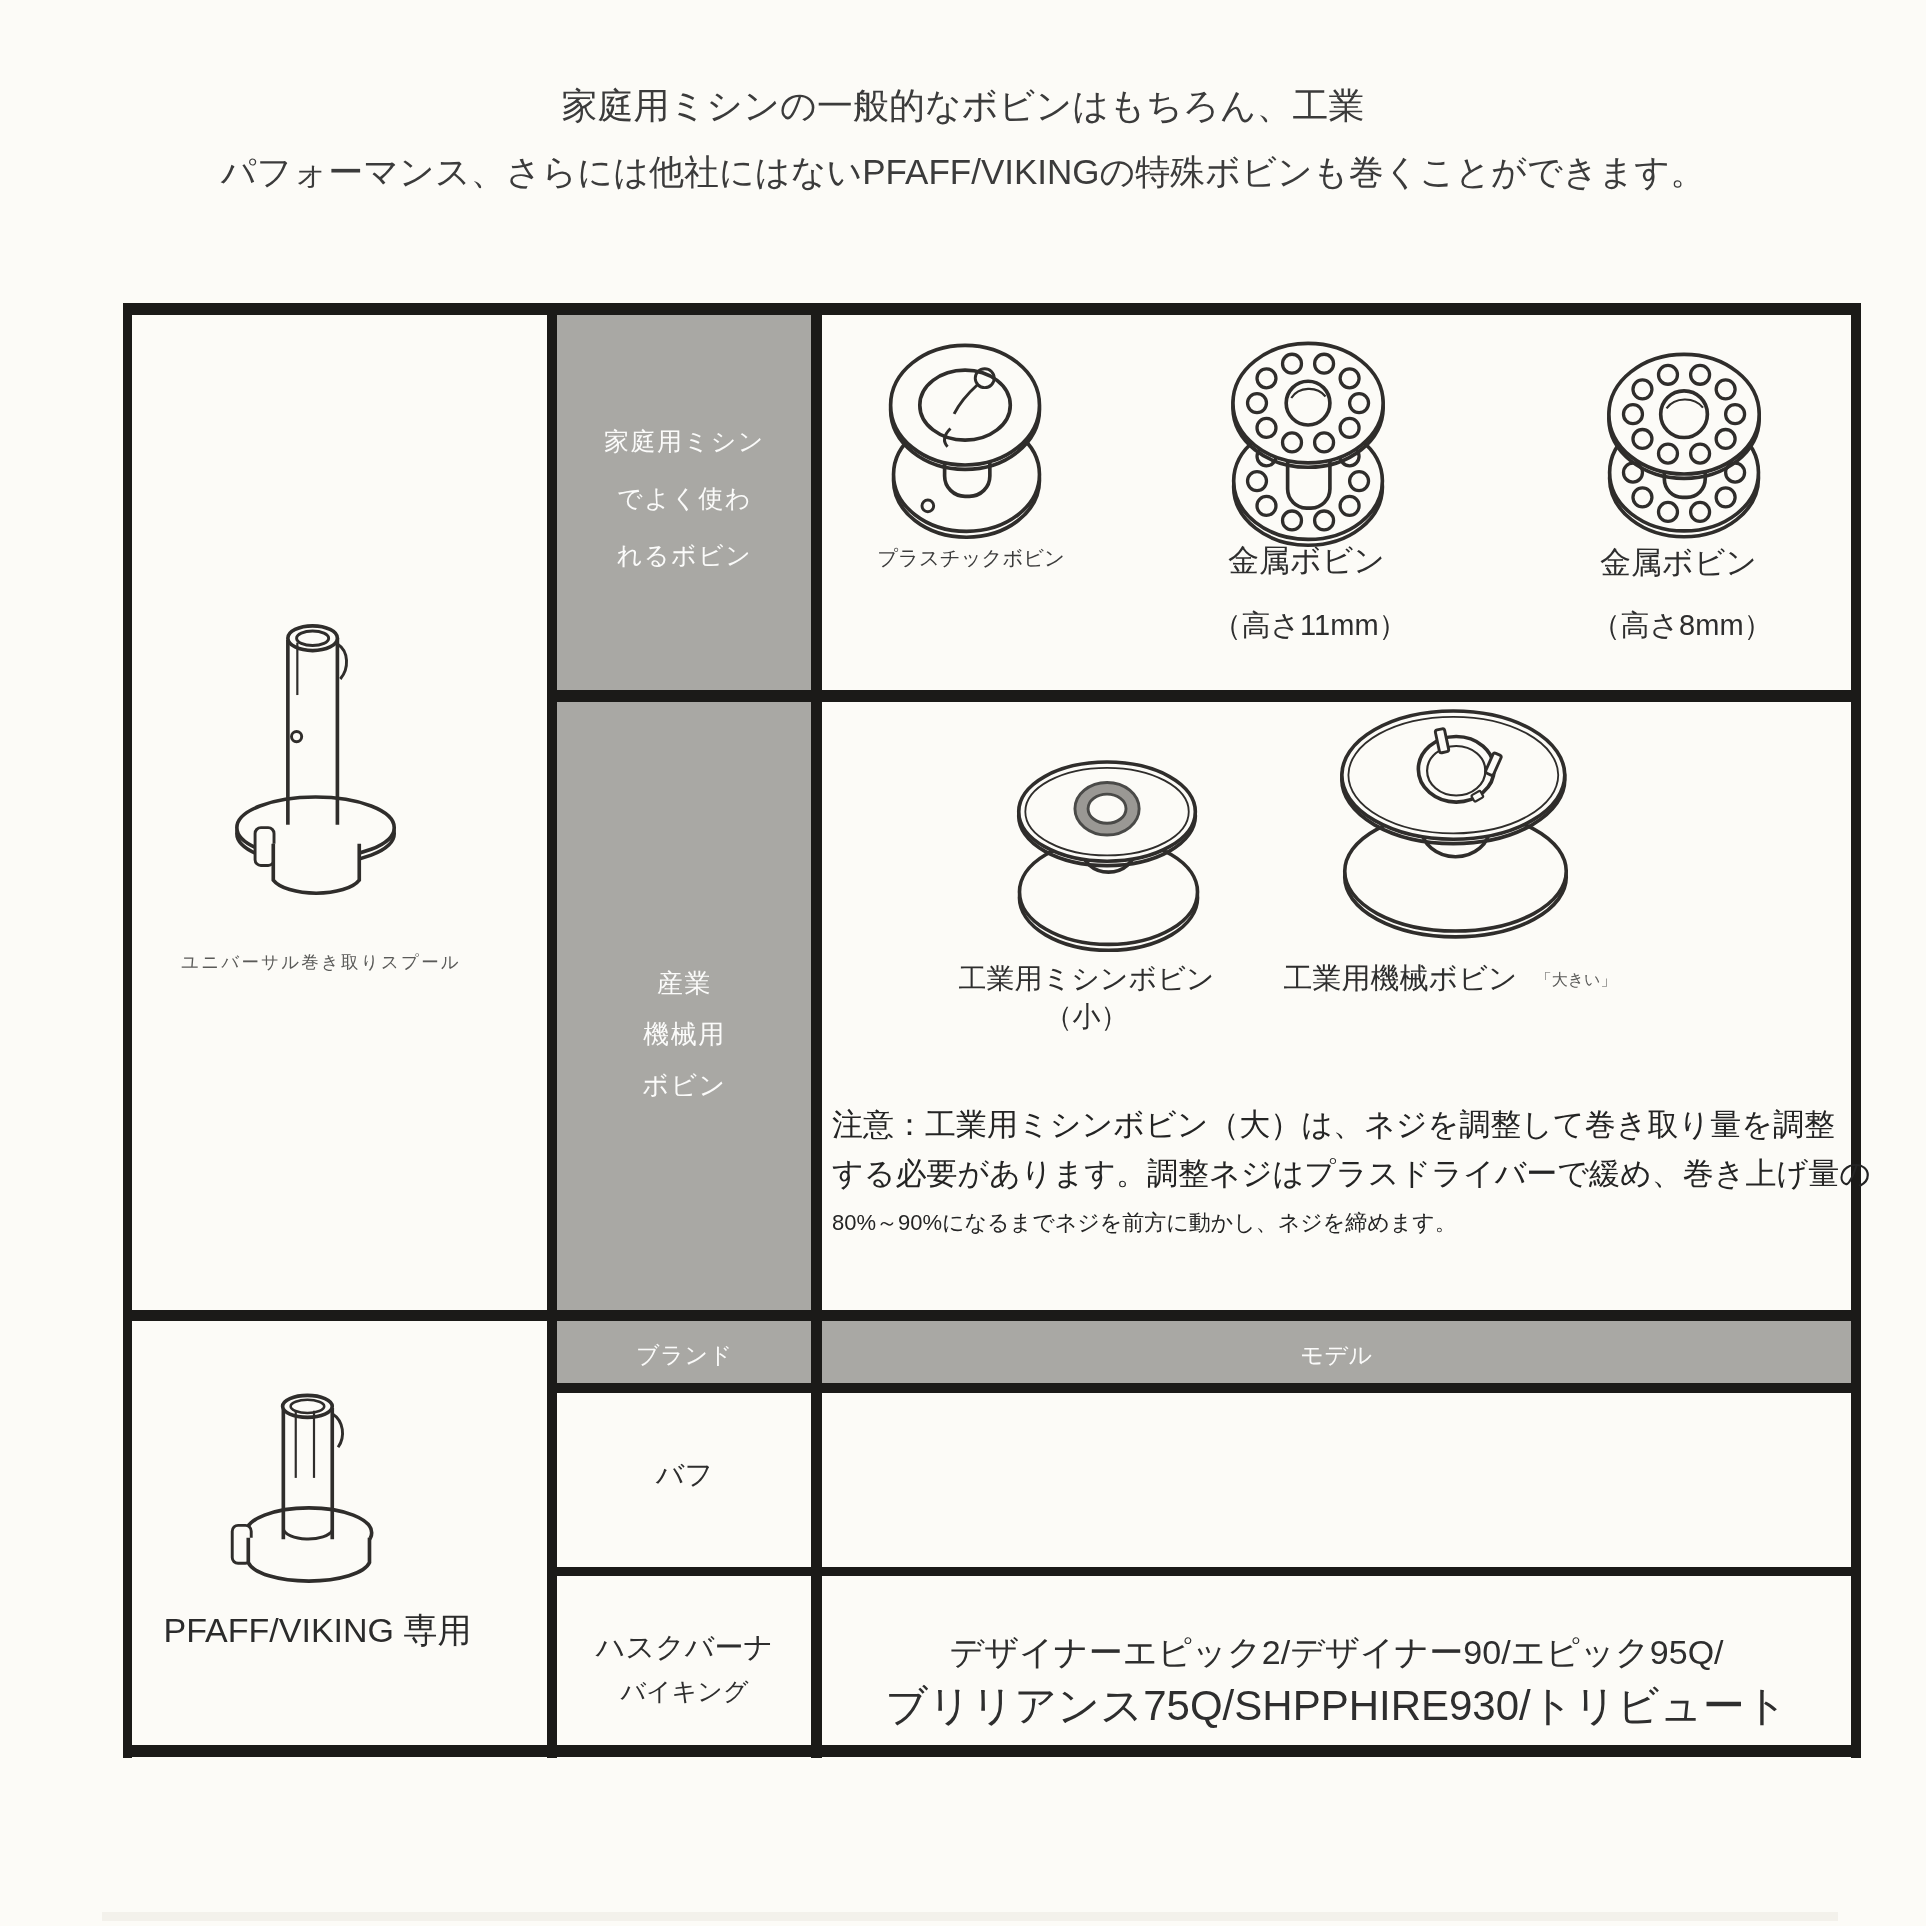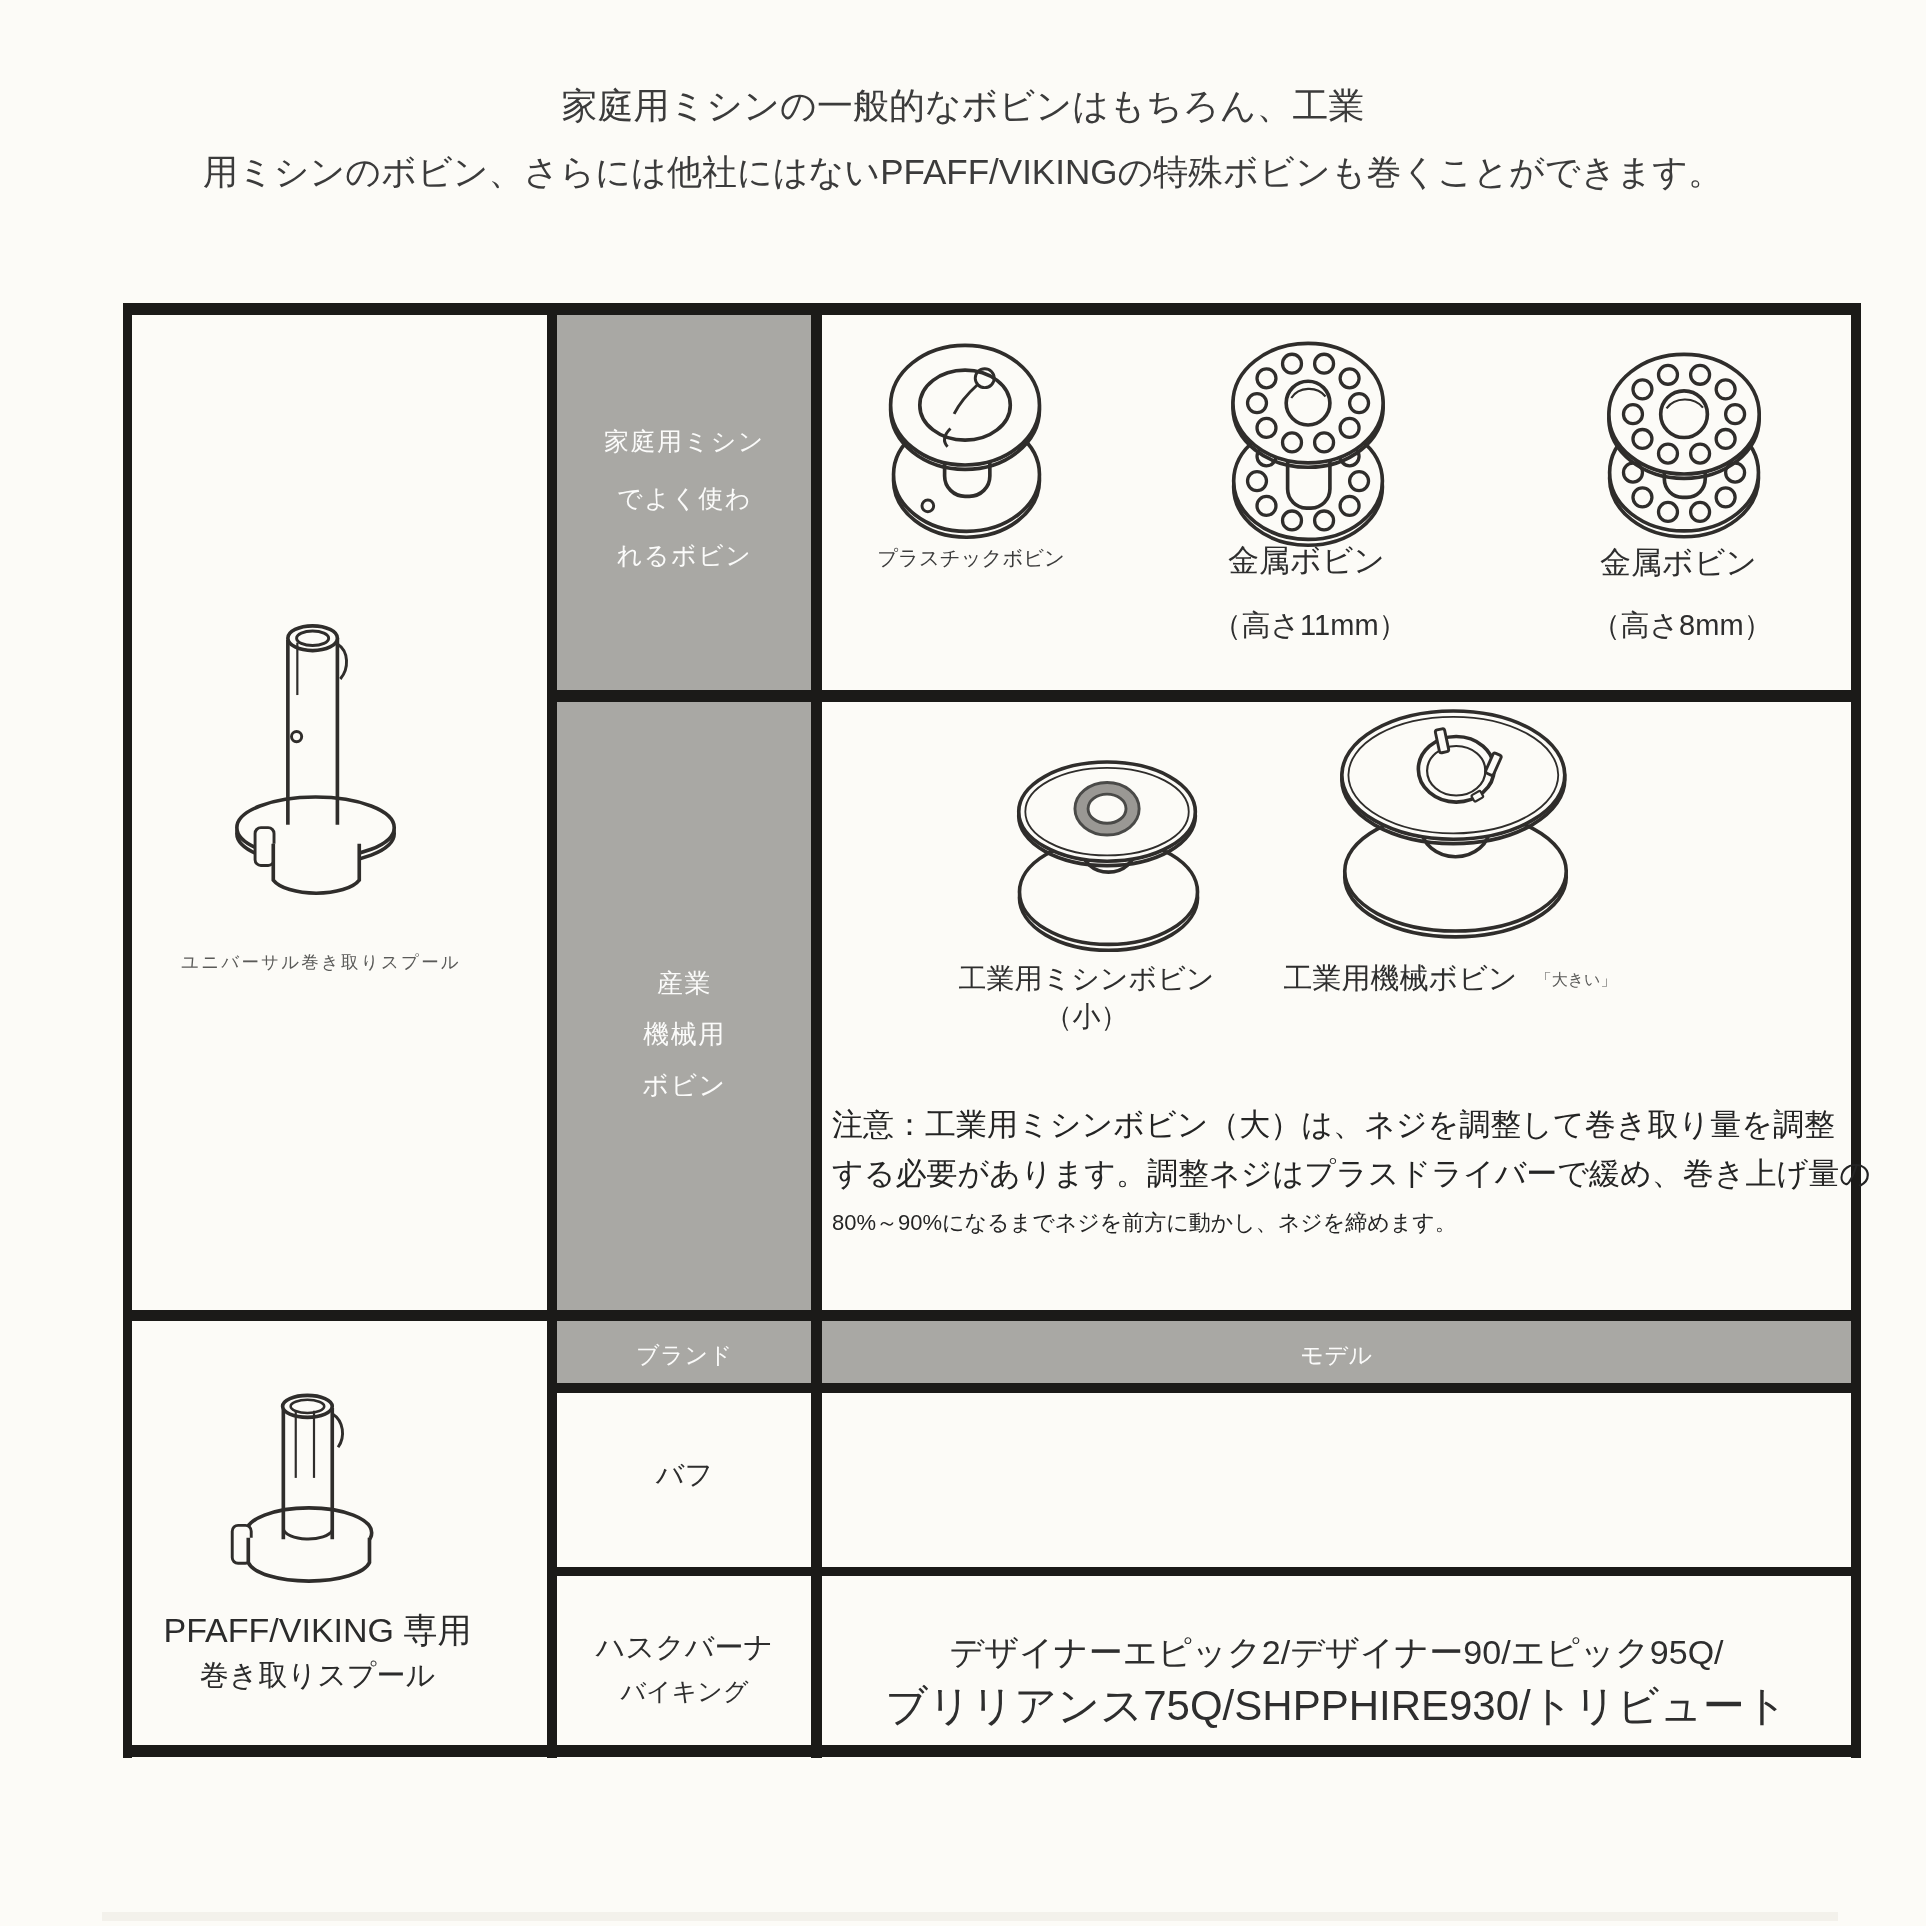--- a/index.html
+++ b/index.html
@@ -30,7 +30,7 @@
 <div id="canvas">
 
   <div class="abs ctr" style="left:0;top:82px;width:1926px;font-size:36px;color:#3b3b3b;">家庭用ミシンの一般的なボビンはもちろん、工業</div>
-  <div class="abs ctr" style="left:0;top:149px;width:1926px;font-size:35px;color:#3b3b3b;">用ミシンのボビン、さらには他社にはないPFAFF/VIKINGの特殊ボビンも巻くことができます。</div>
+  <div class="abs ctr" style="left:0;top:149px;width:1926px;font-size:35px;color:#3b3b3b;">パフォーマンス、さらには他社にはないPFAFF/VIKINGの特殊ボビンも巻くことができます。</div>
 
   <div class="graycell" style="left:557px;top:314px;width:255px;height:376px;"></div>
   <div class="graycell" style="left:557px;top:702px;width:255px;height:608px;"></div>

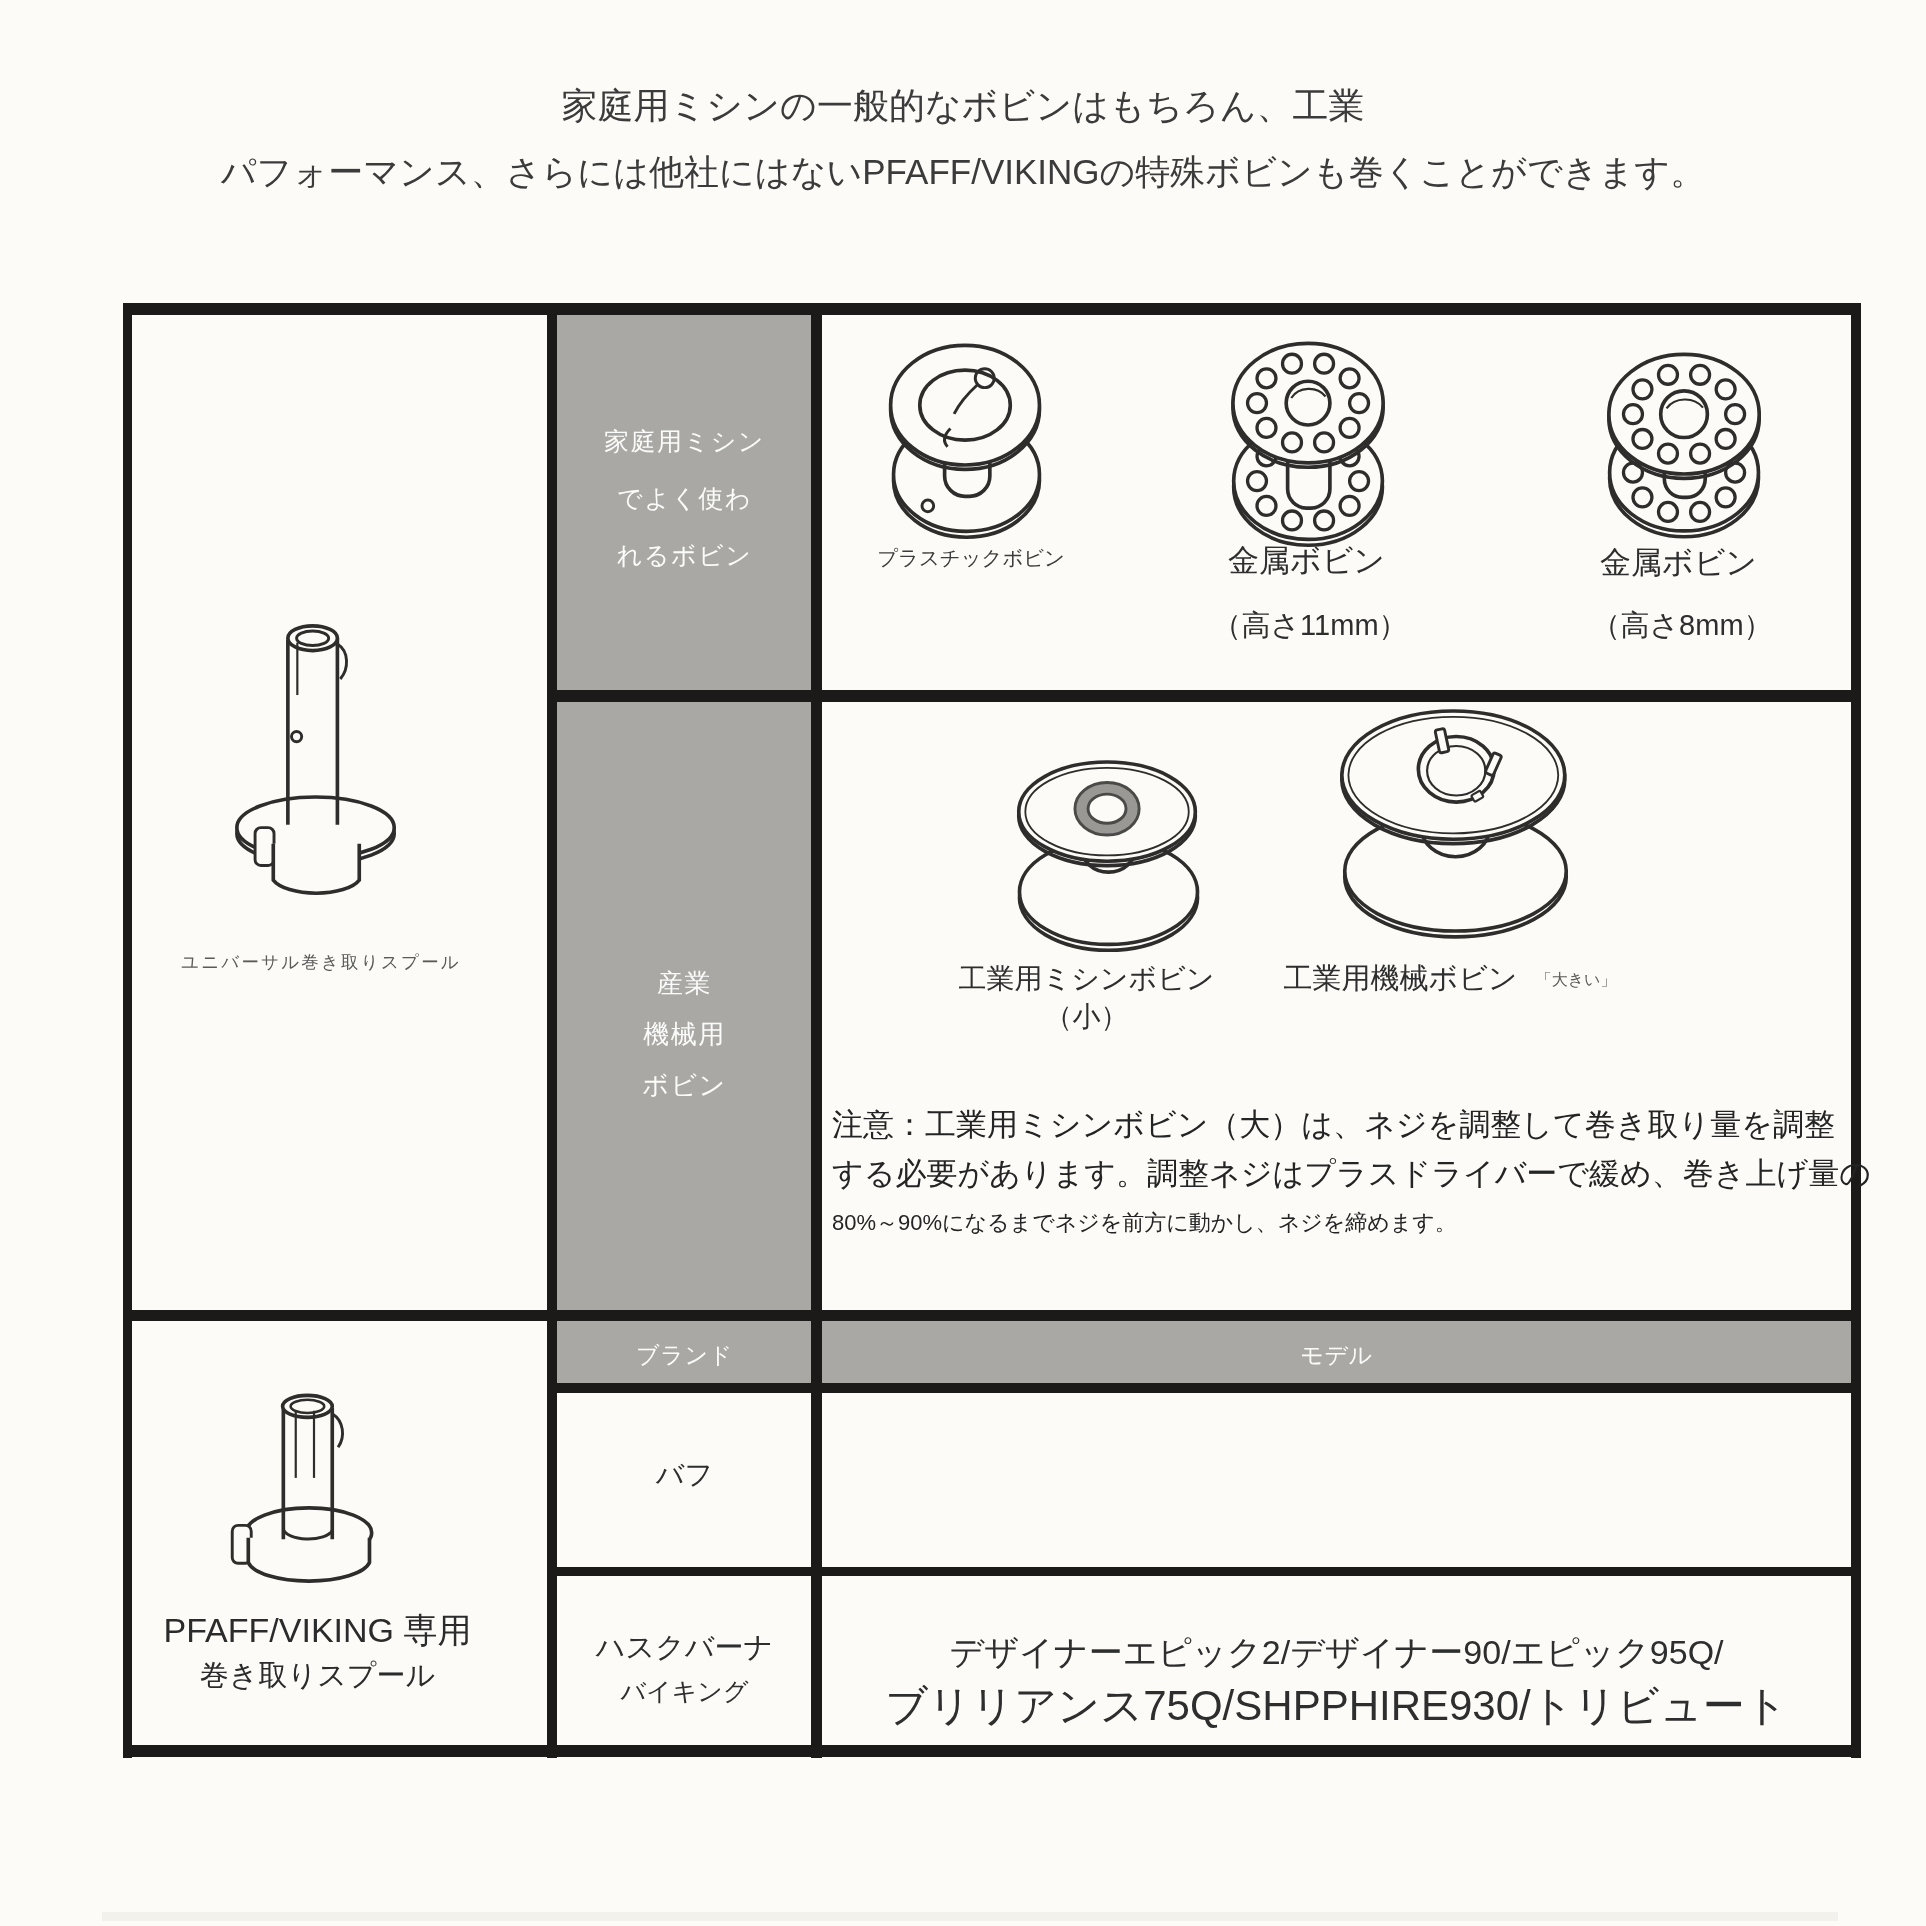--- a/index.html
+++ b/index.html
@@ -214,7 +214,6 @@
     <path d="M 155 42 C 171 52 173 74 163 88" fill="none" stroke="#2f2d2b" stroke-width="4"></path>
   </svg>
   <div class="abs ctr" style="left:124px;top:1608px;width:387px;font-size:34px;color:#2b2b2b;">PFAFF/VIKING 専用</div>
-  <div class="abs ctr" style="left:124px;top:1656px;width:387px;font-size:29px;color:#2b2b2b;">巻き取りスプール</div>
 
   <div class="abs" style="left:102px;top:1912px;width:1736px;height:8.8px;background:#efede5;opacity:0.7;"></div>
 

